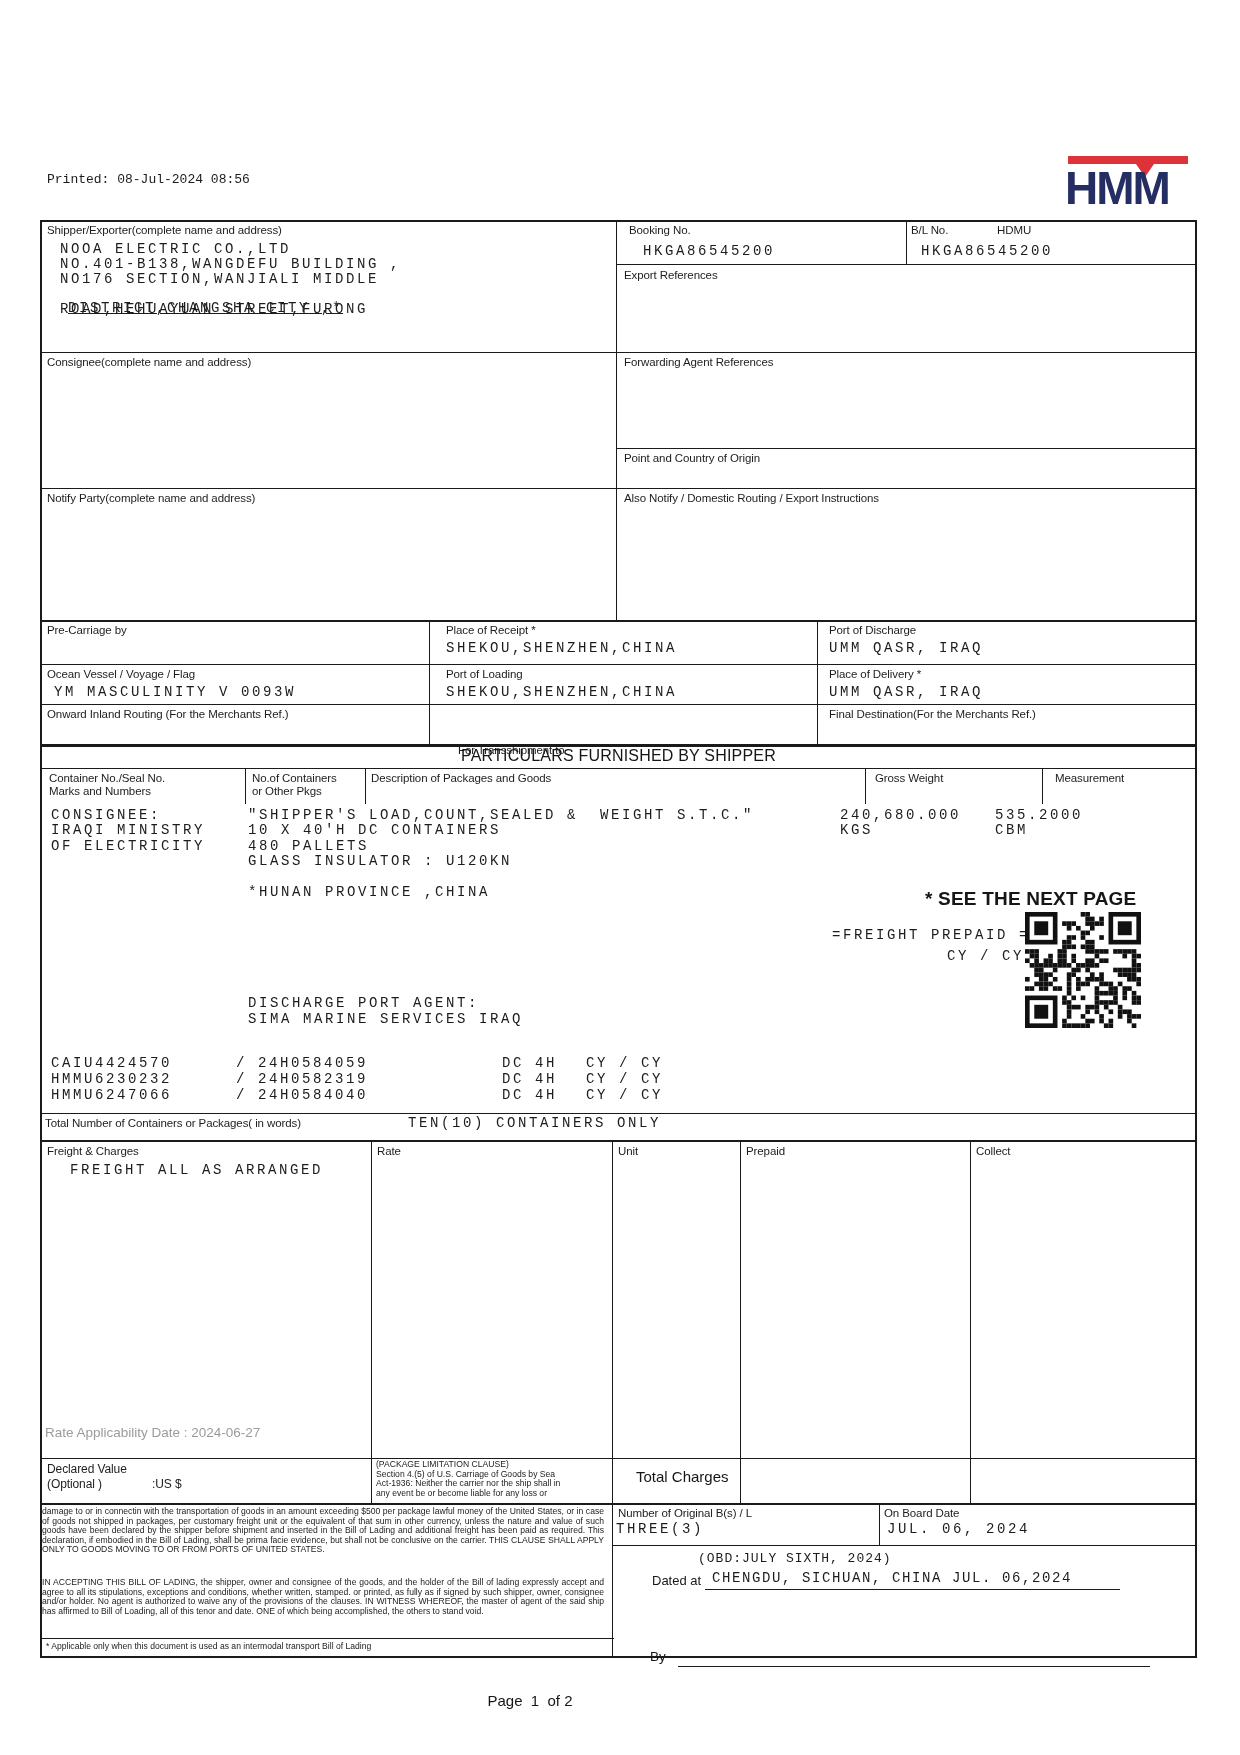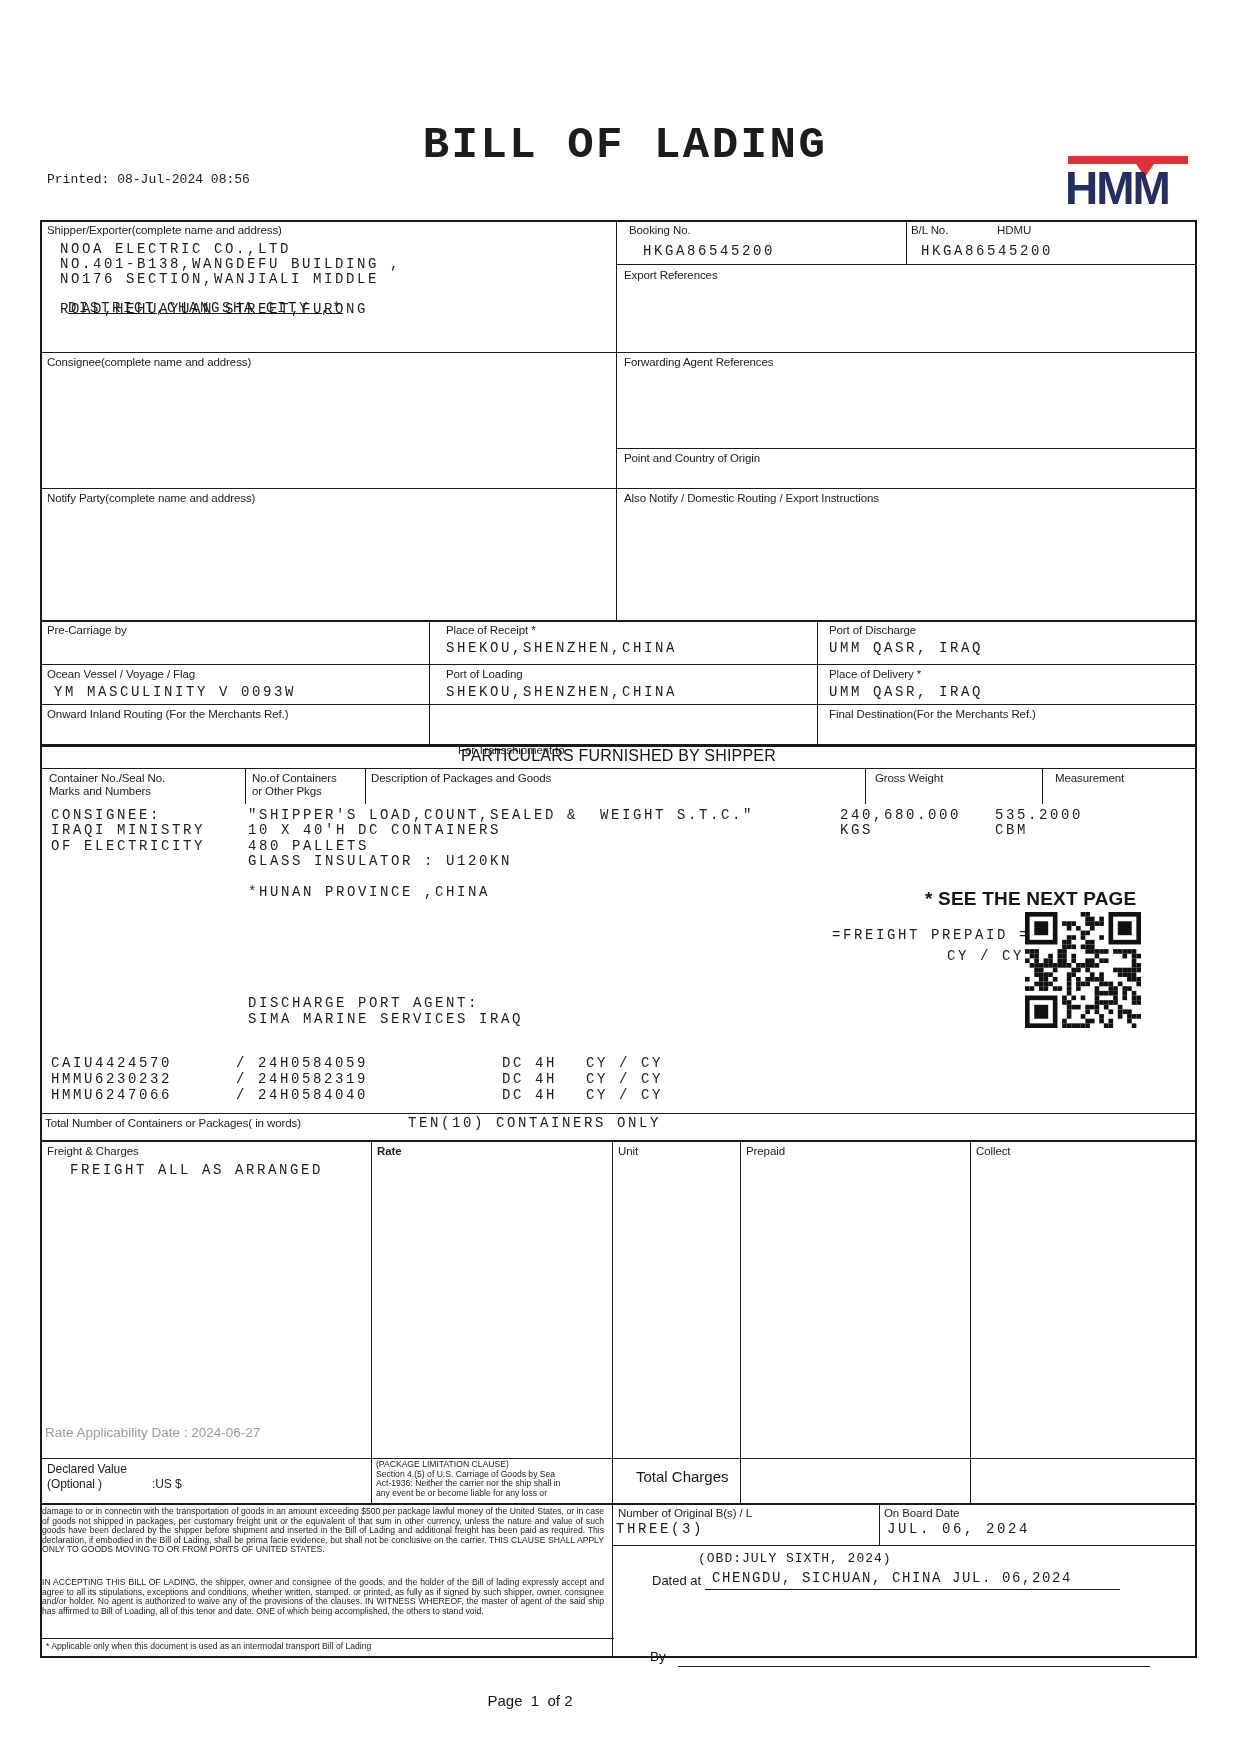--- a/index.html
+++ b/index.html
@@ -25,7 +25,6 @@
 <div class="page">
 
   <div class="abs mono" style="left:47px;top:172px;font-size:13px;">Printed: 08-Jul-2024 08:56</div>
-  <div class="abs mono title ctr" style="left:225px;top:120px;width:800px;">BILL OF LADING</div>
 
   <svg class="abs" style="left:1066px;top:150px;" width="124" height="58" viewBox="0 0 124 58">
     <path d="M2 6 L122 6 L122 14 L88 14 L79 27 L70 14 L2 14 Z" fill="#dd3338"></path>

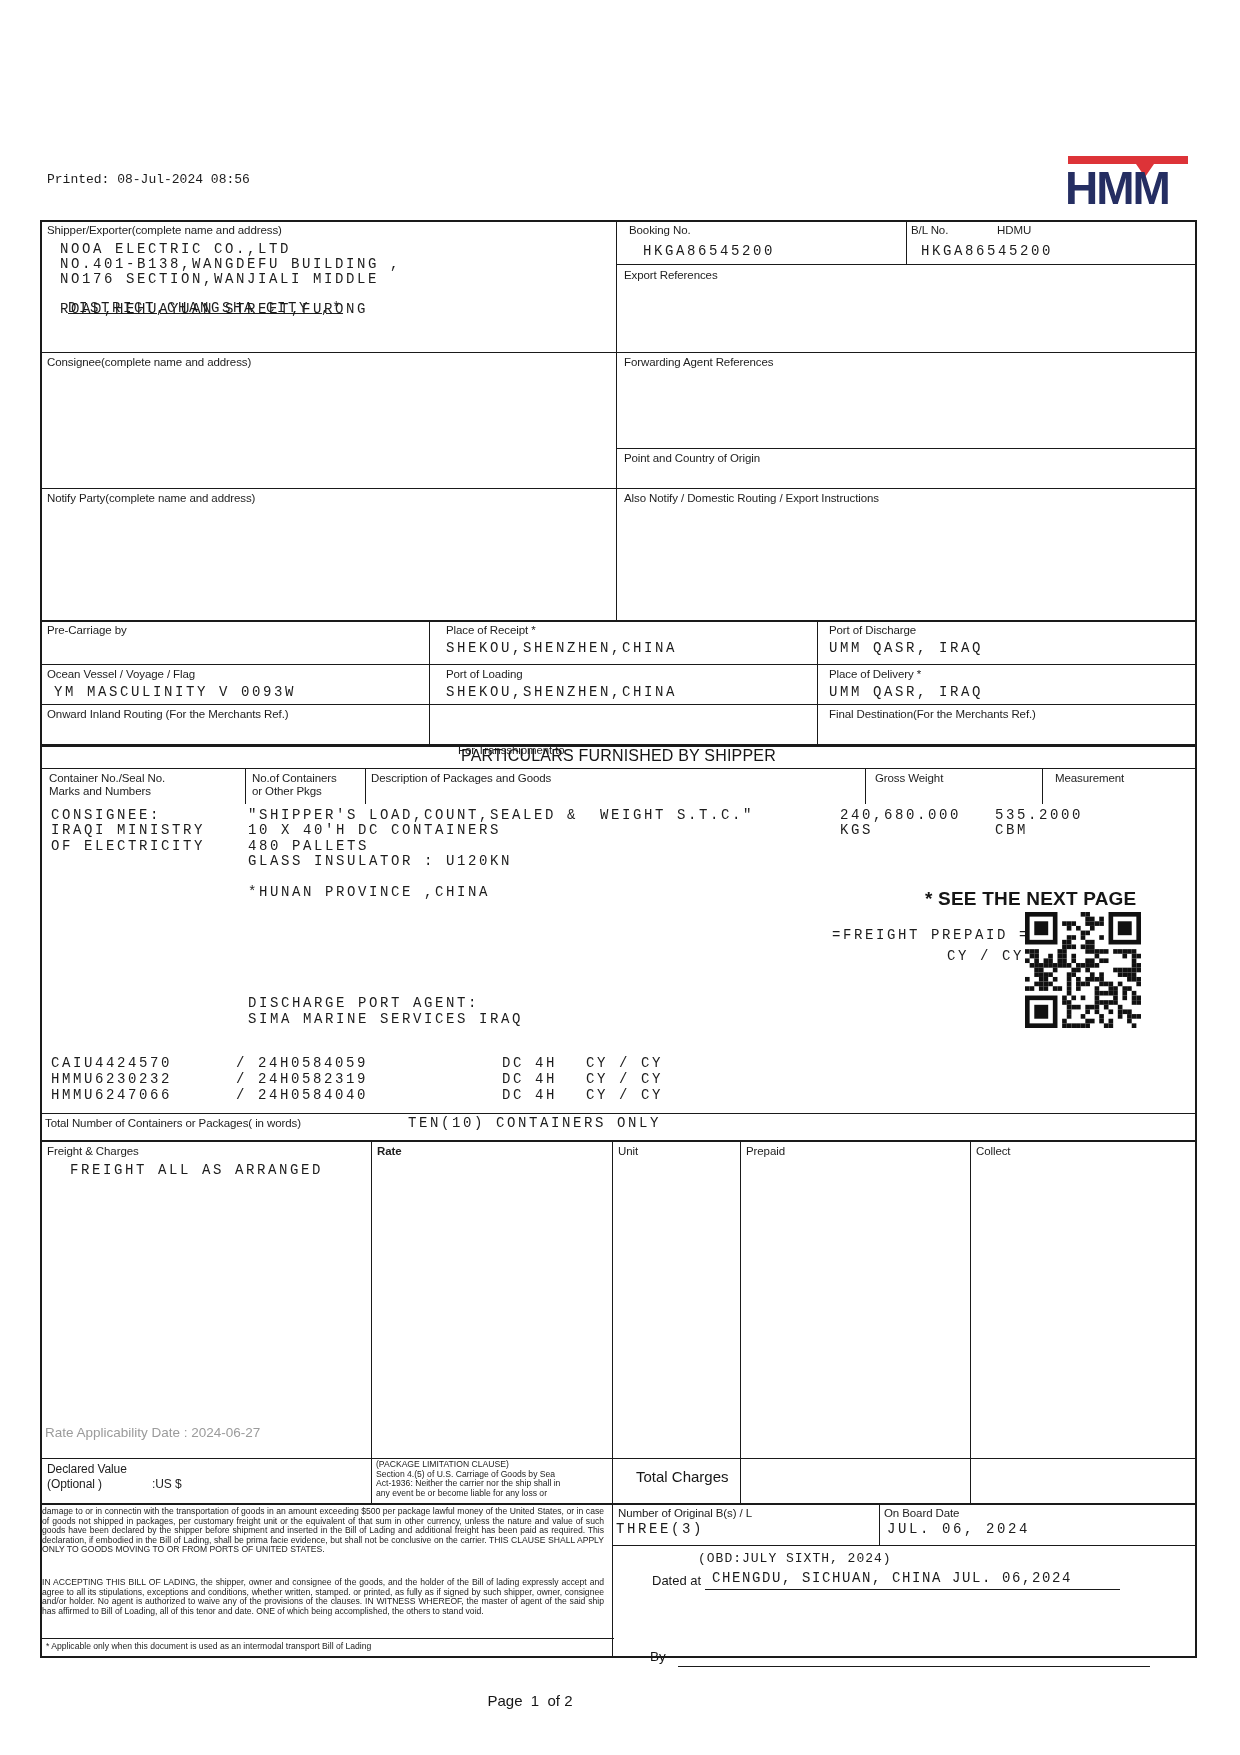--- a/index.html
+++ b/index.html
@@ -341,7 +341,7 @@
   <div class="abs mono val" style="left:408px;top:1115px;">TEN(10) CONTAINERS ONLY</div>
 
   <div class="abs lbl" style="left:47px;top:1145px;">Freight &amp; Charges</div>
-  <div class="abs lbl" style="left:377px;top:1145px;font-weight:bold;">Rate</div>
+  <div class="abs lbl" style="left:377px;top:1145px;">Rate</div>
   <div class="abs lbl" style="left:618px;top:1145px;">Unit</div>
   <div class="abs lbl" style="left:746px;top:1145px;">Prepaid</div>
   <div class="abs lbl" style="left:976px;top:1145px;">Collect</div>

